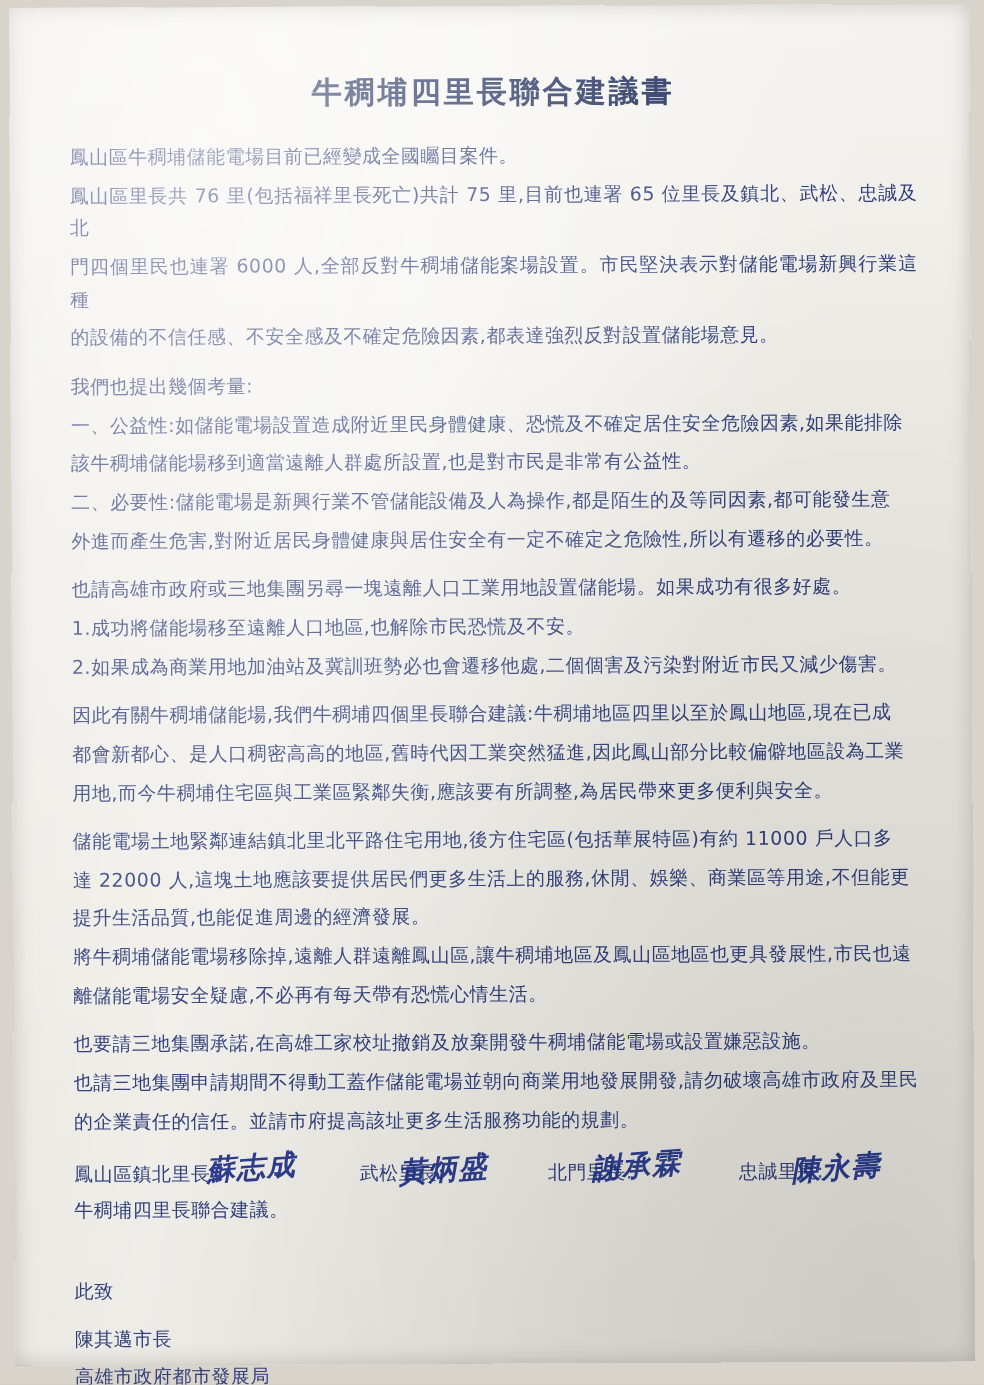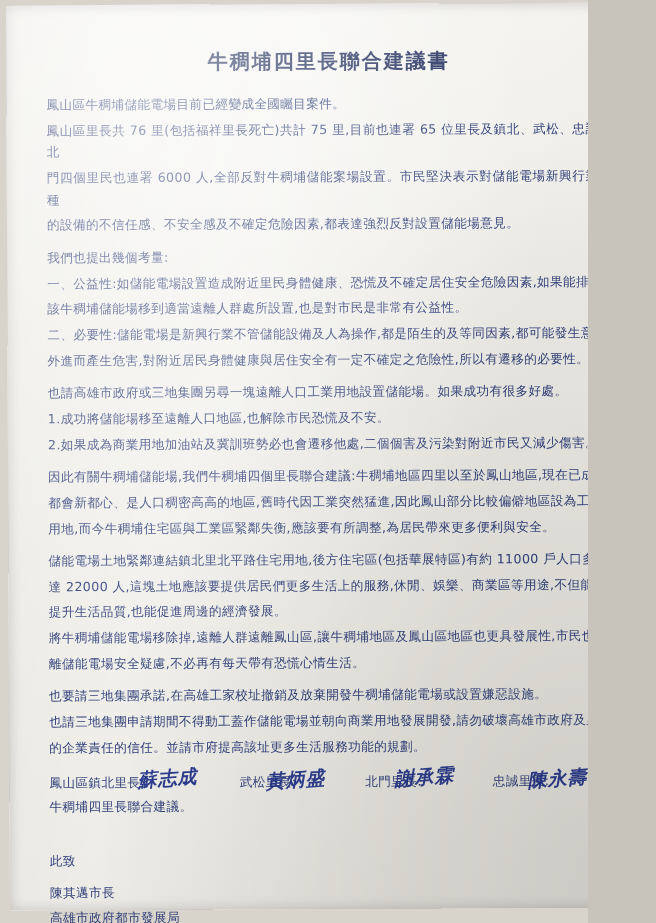--- a/index.html
+++ b/index.html
@@ -15,7 +15,7 @@
   }
   .page {
     position: relative;
-    width: 588px;
+    width: 656px;
     height: 923px;
     background: #d8d4cc;
     overflow: hidden;

